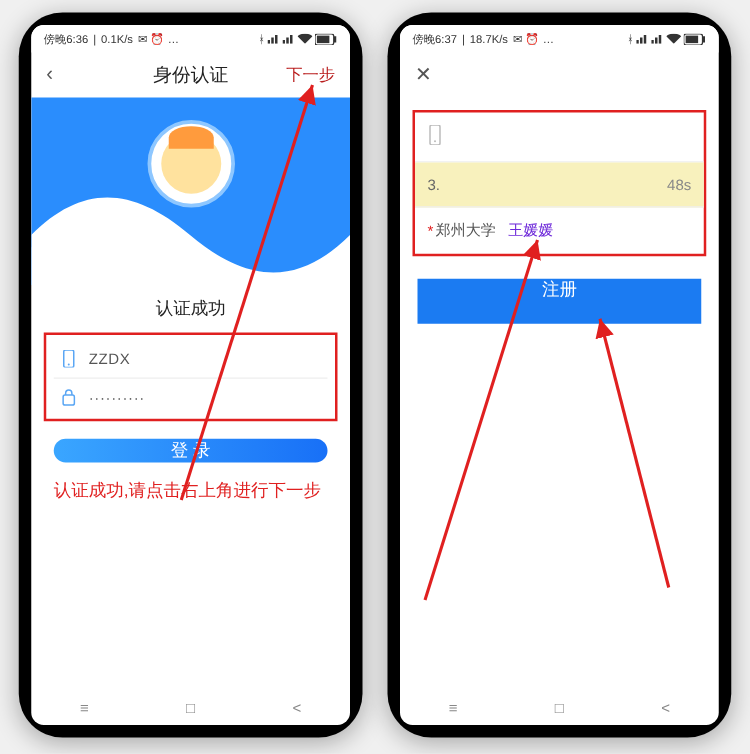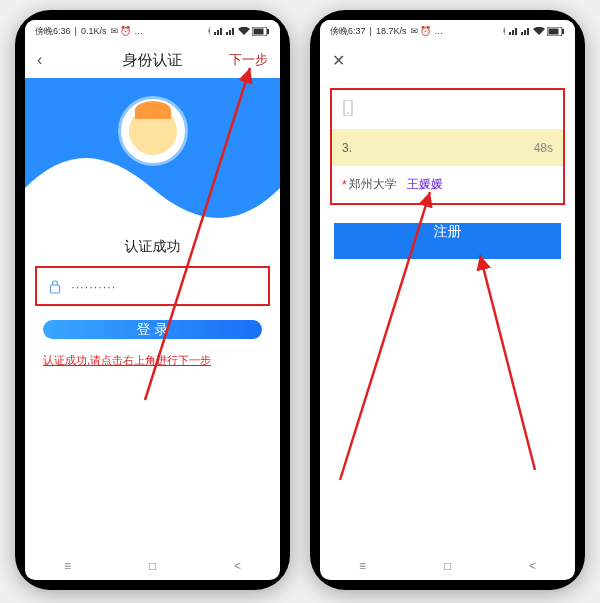--- a/index.html
+++ b/index.html
@@ -252,6 +252,15 @@
       <div class="field">
         <span class="icon">
           <svg width="12" height="14" viewBox="0 0 12 14">
+              <rect x="2" y="0" width="8" height="14" rx="1.5" fill="none" stroke="#5aa6f4" stroke-width="1.2"></rect>
+              <circle cx="6" cy="11.5" r="0.8" fill="#5aa6f4"></circle>
+            </svg>
+        </span>
+        <span class="value">ZZDX</span>
+      </div>
+      <div class="field">
+        <span class="icon">
+          <svg width="12" height="14" viewBox="0 0 12 14">
               <rect x="1.5" y="5" width="9" height="8" rx="1.5" fill="none" stroke="#5aa6f4" stroke-width="1.2"></rect>
               <path d="M3.5 5 V3.5 a2.5 2.5 0 0 1 5 0 V5" fill="none" stroke="#5aa6f4" stroke-width="1.2"></path>
             </svg>

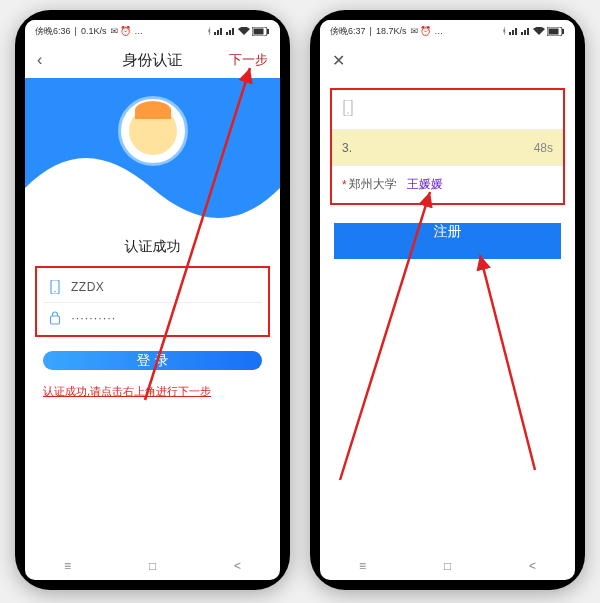--- a/index.html
+++ b/index.html
@@ -136,9 +136,8 @@
   }
   .success-msg {
     color: #e02020;
-    font-size: 11px;
+    font-size: 14px;
     padding: 0 18px;
-    text-decoration: underline;
   }
 
   

